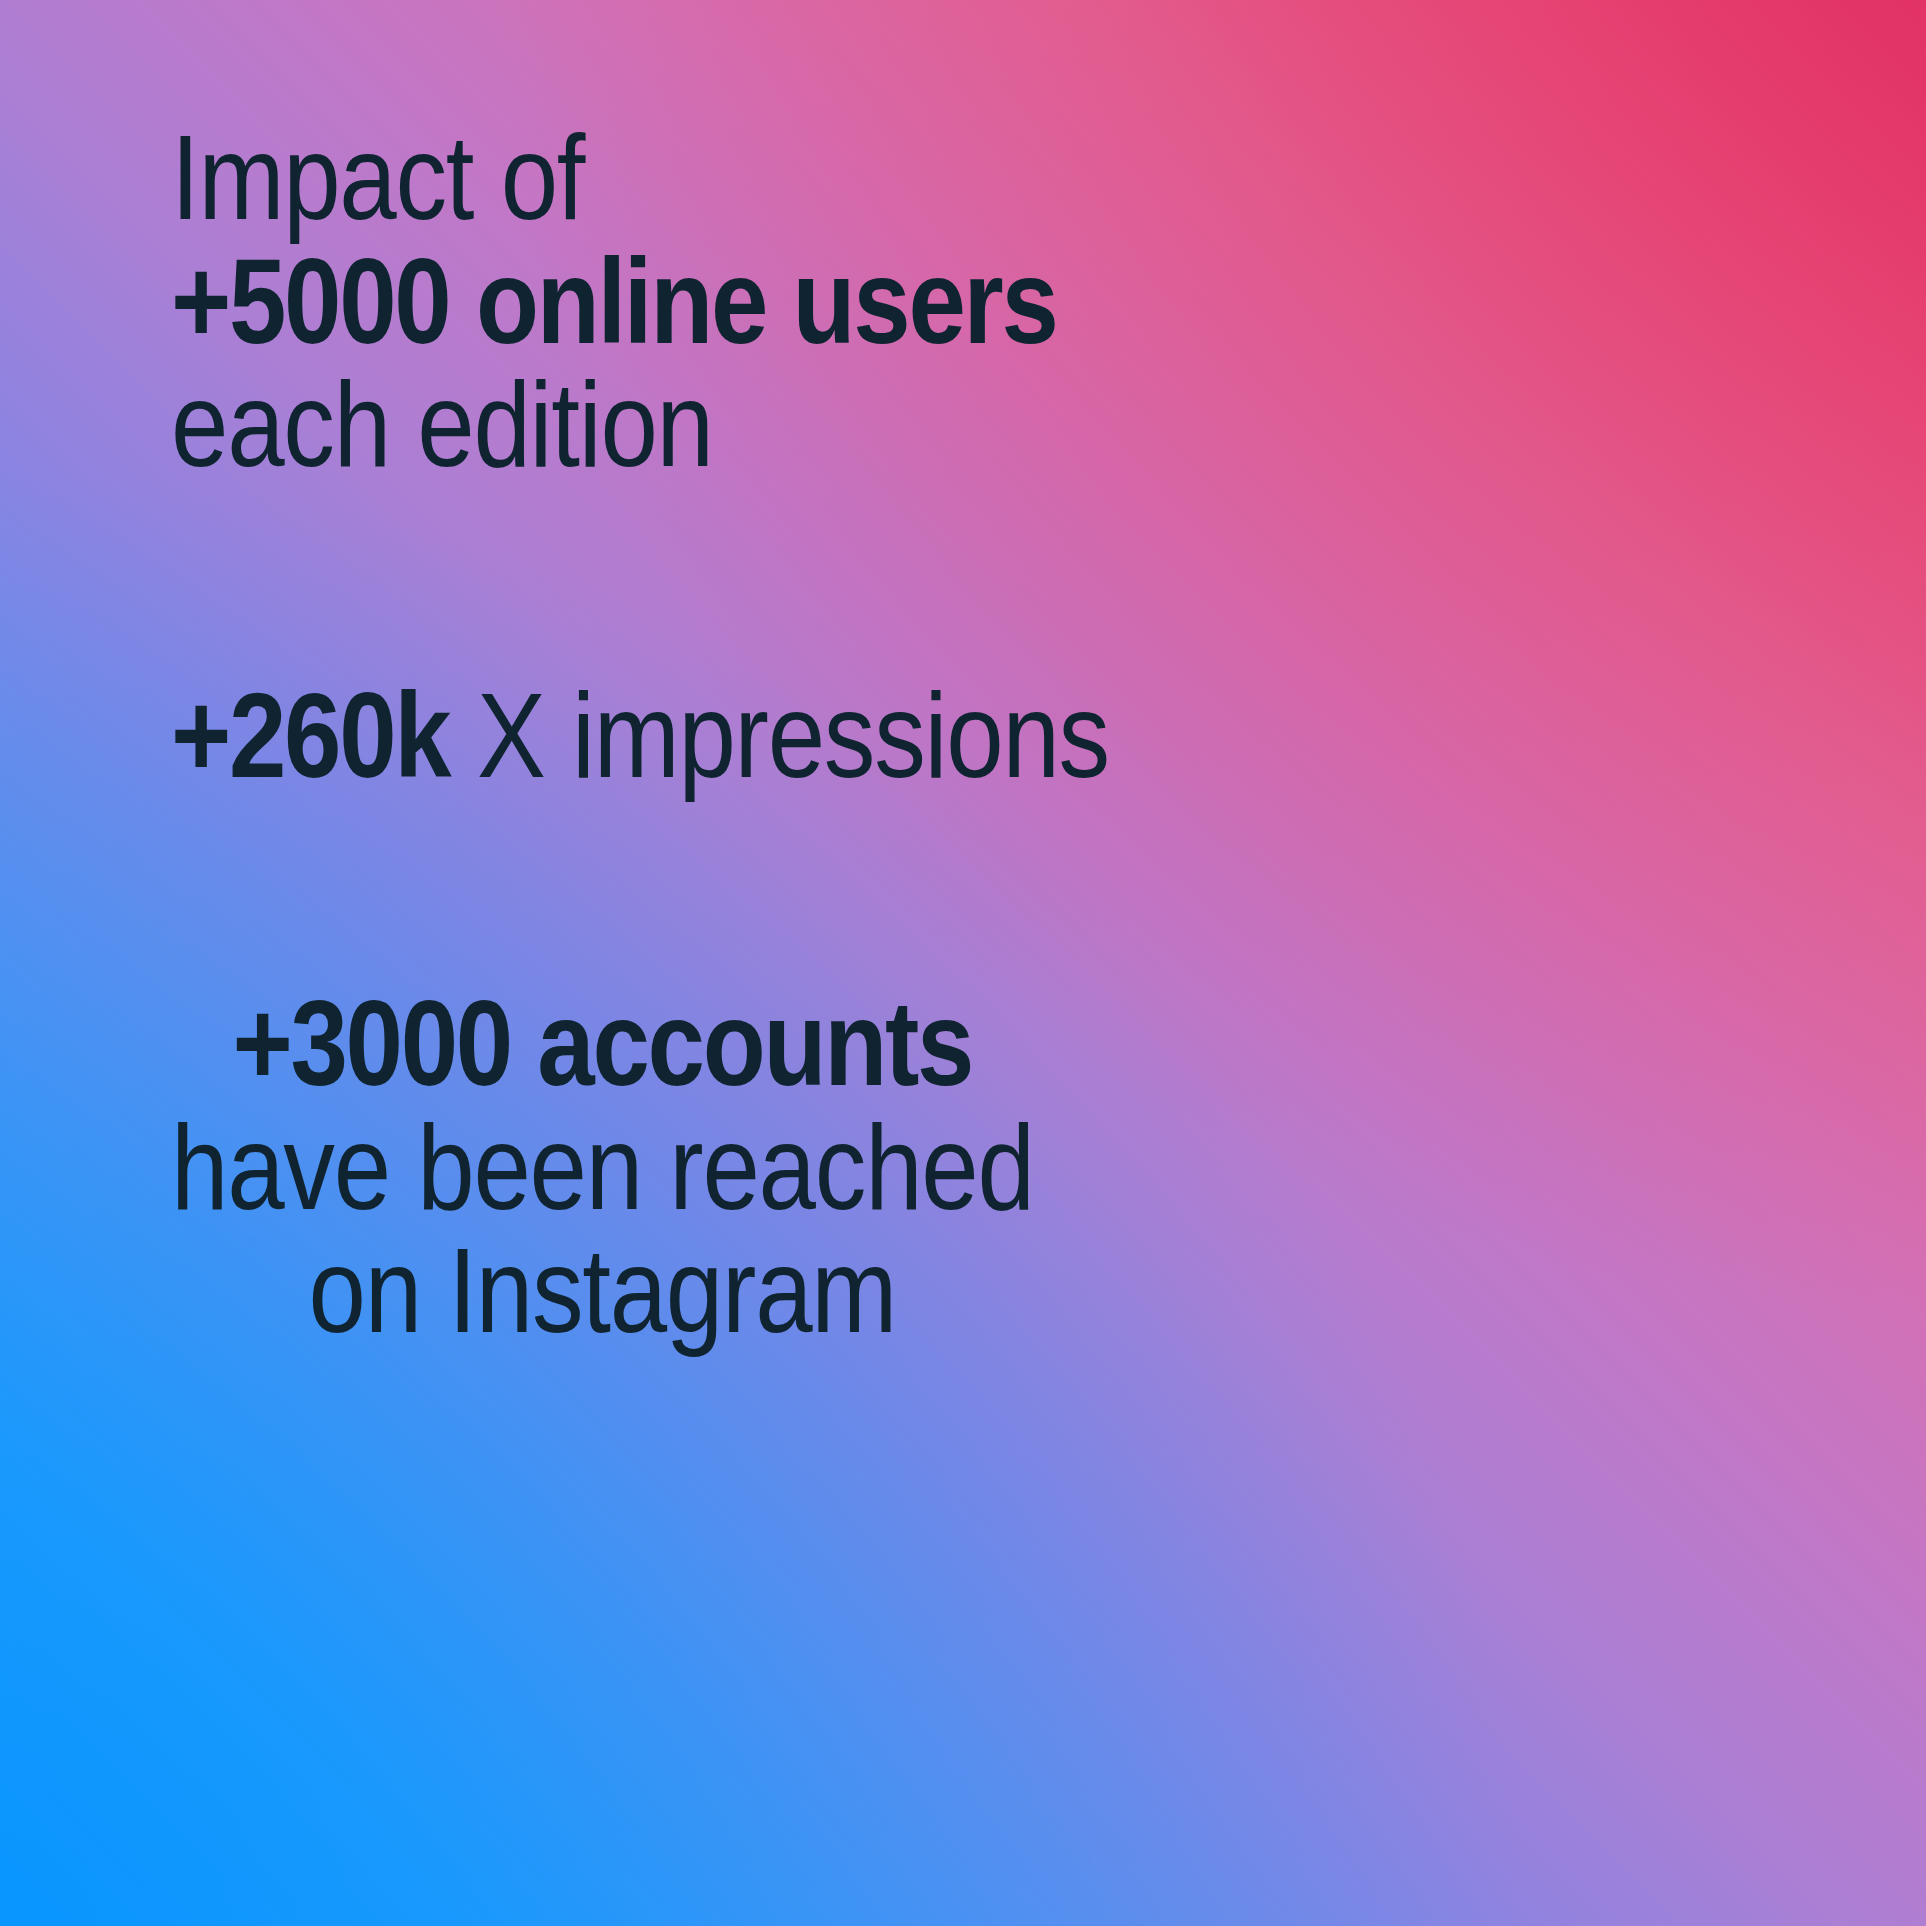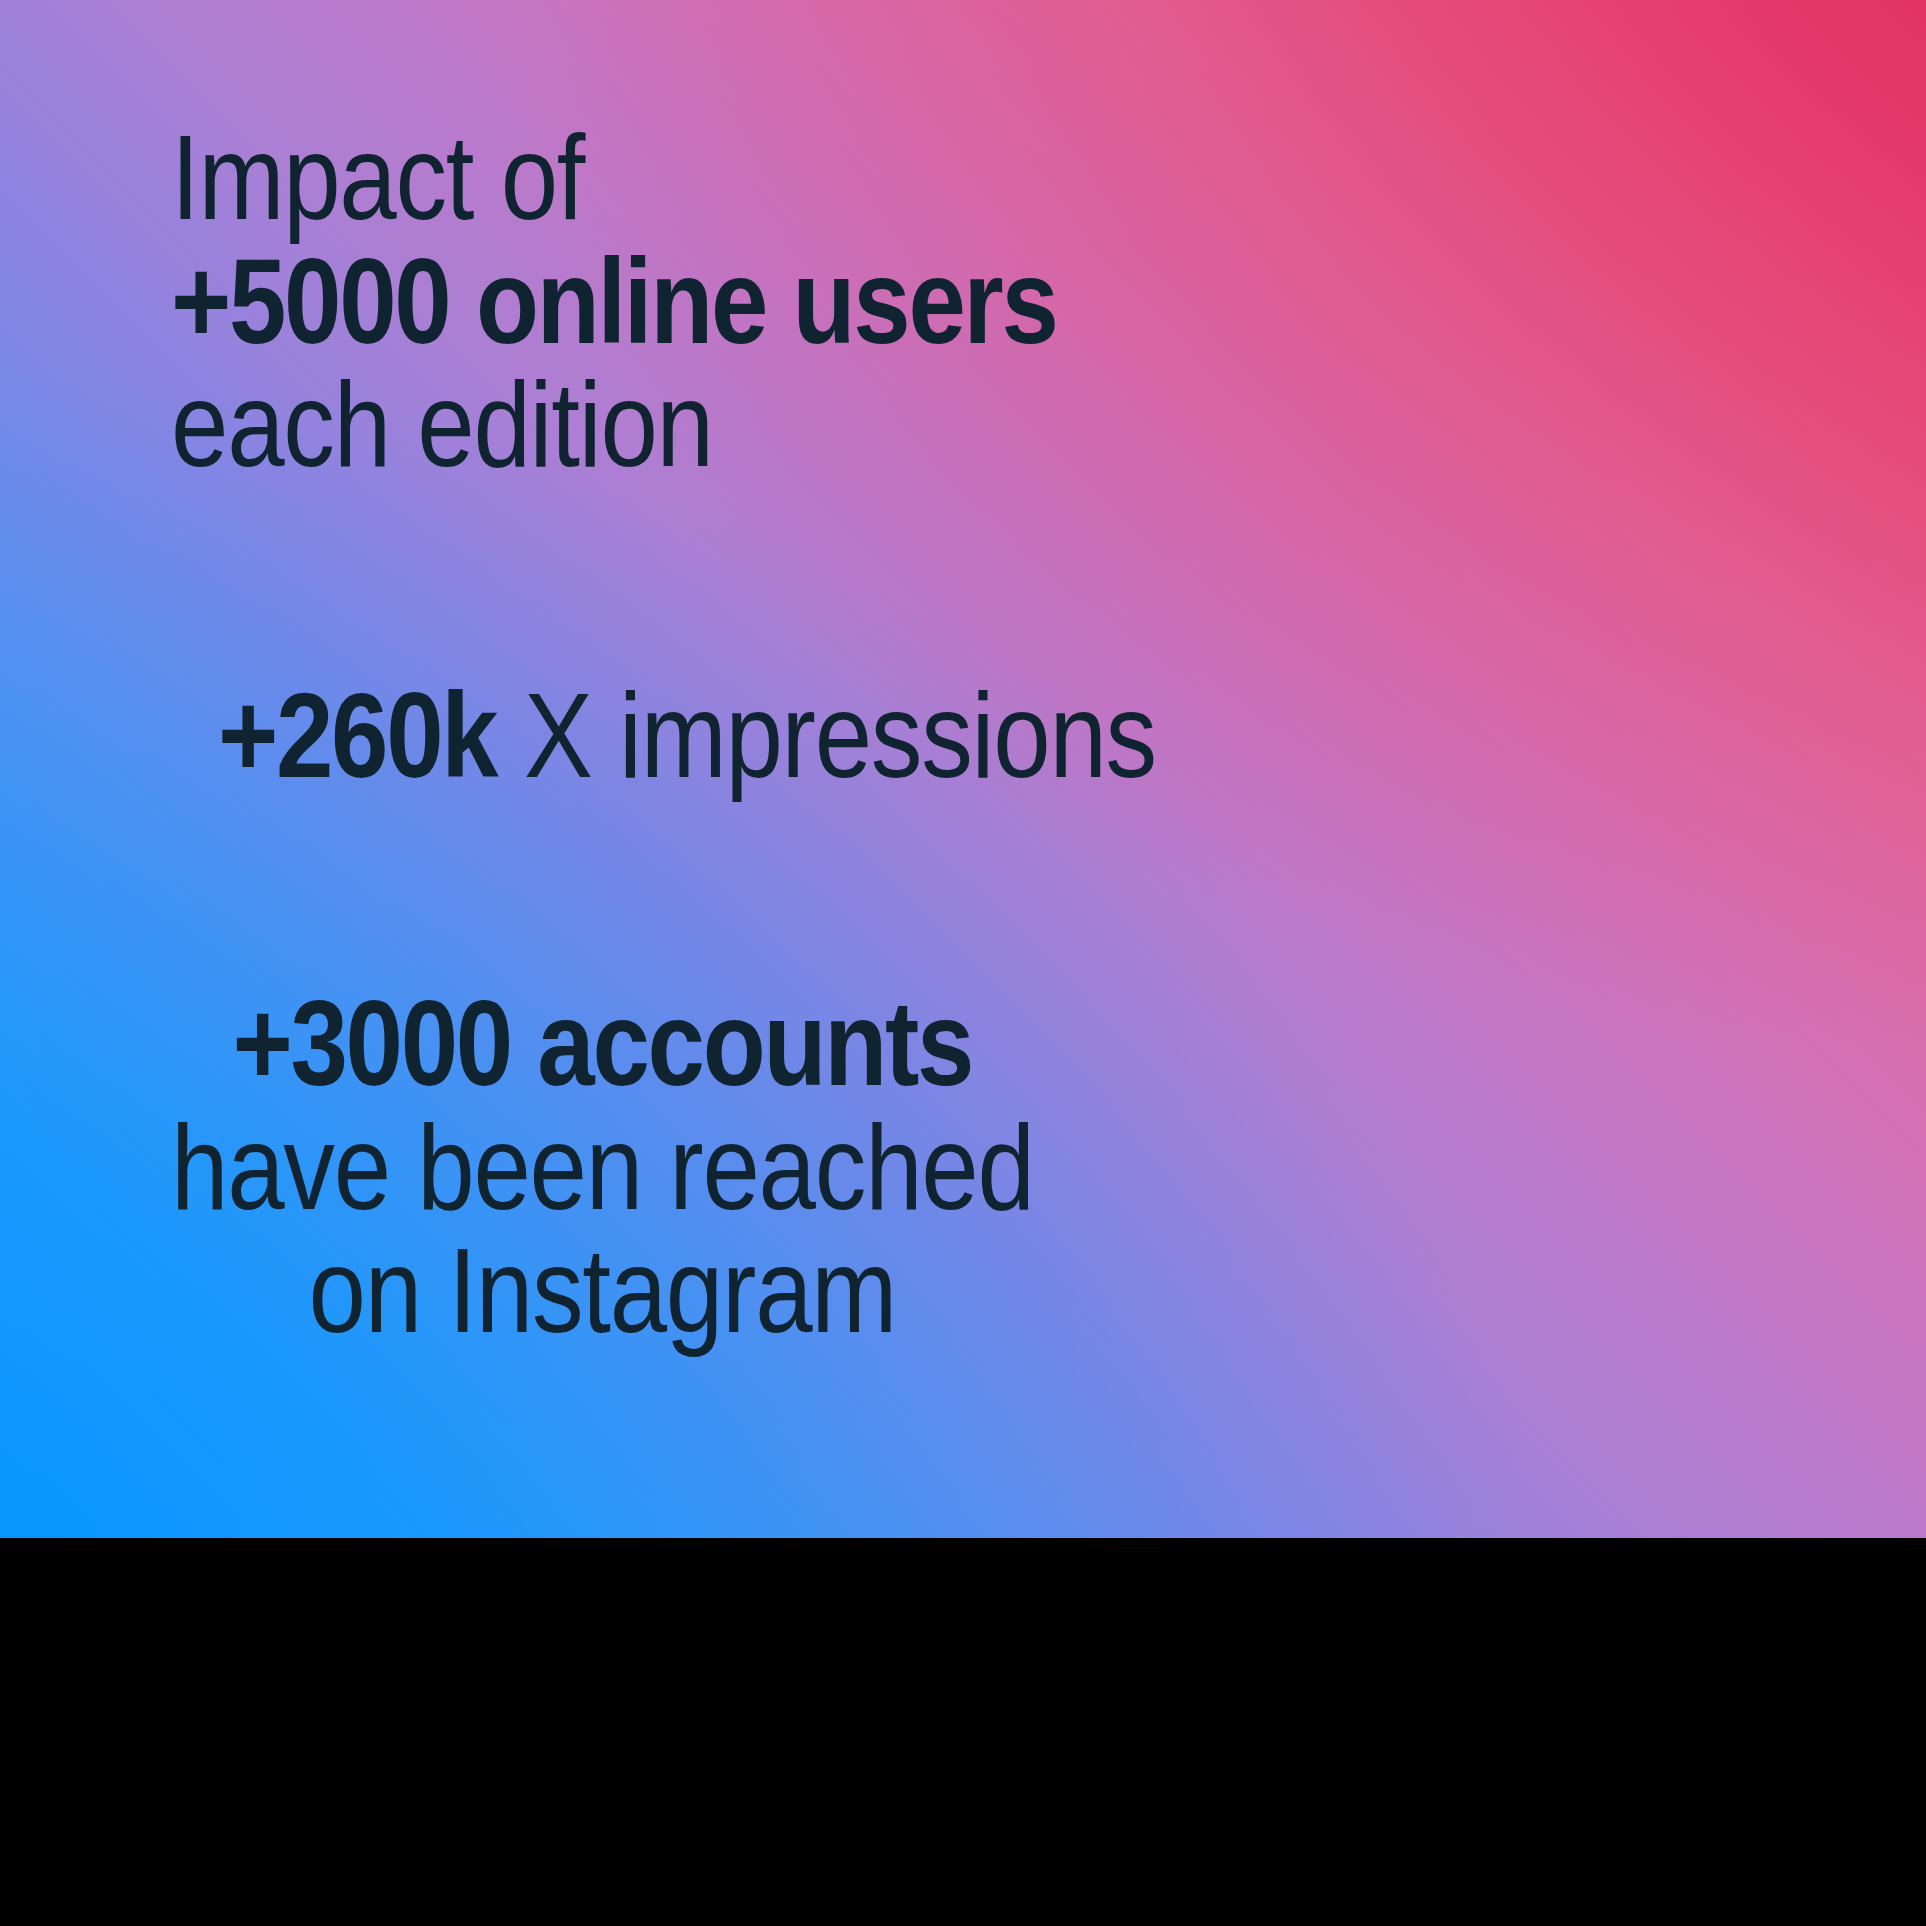--- a/index.html
+++ b/index.html
@@ -10,7 +10,7 @@
   #canvas {
     position: relative;
     width: 1926px;
-    height: 1538px;
+    height: 1926px;
     overflow: hidden;
     font-family: "Liberation Sans", "DejaVu Sans", sans-serif;
     

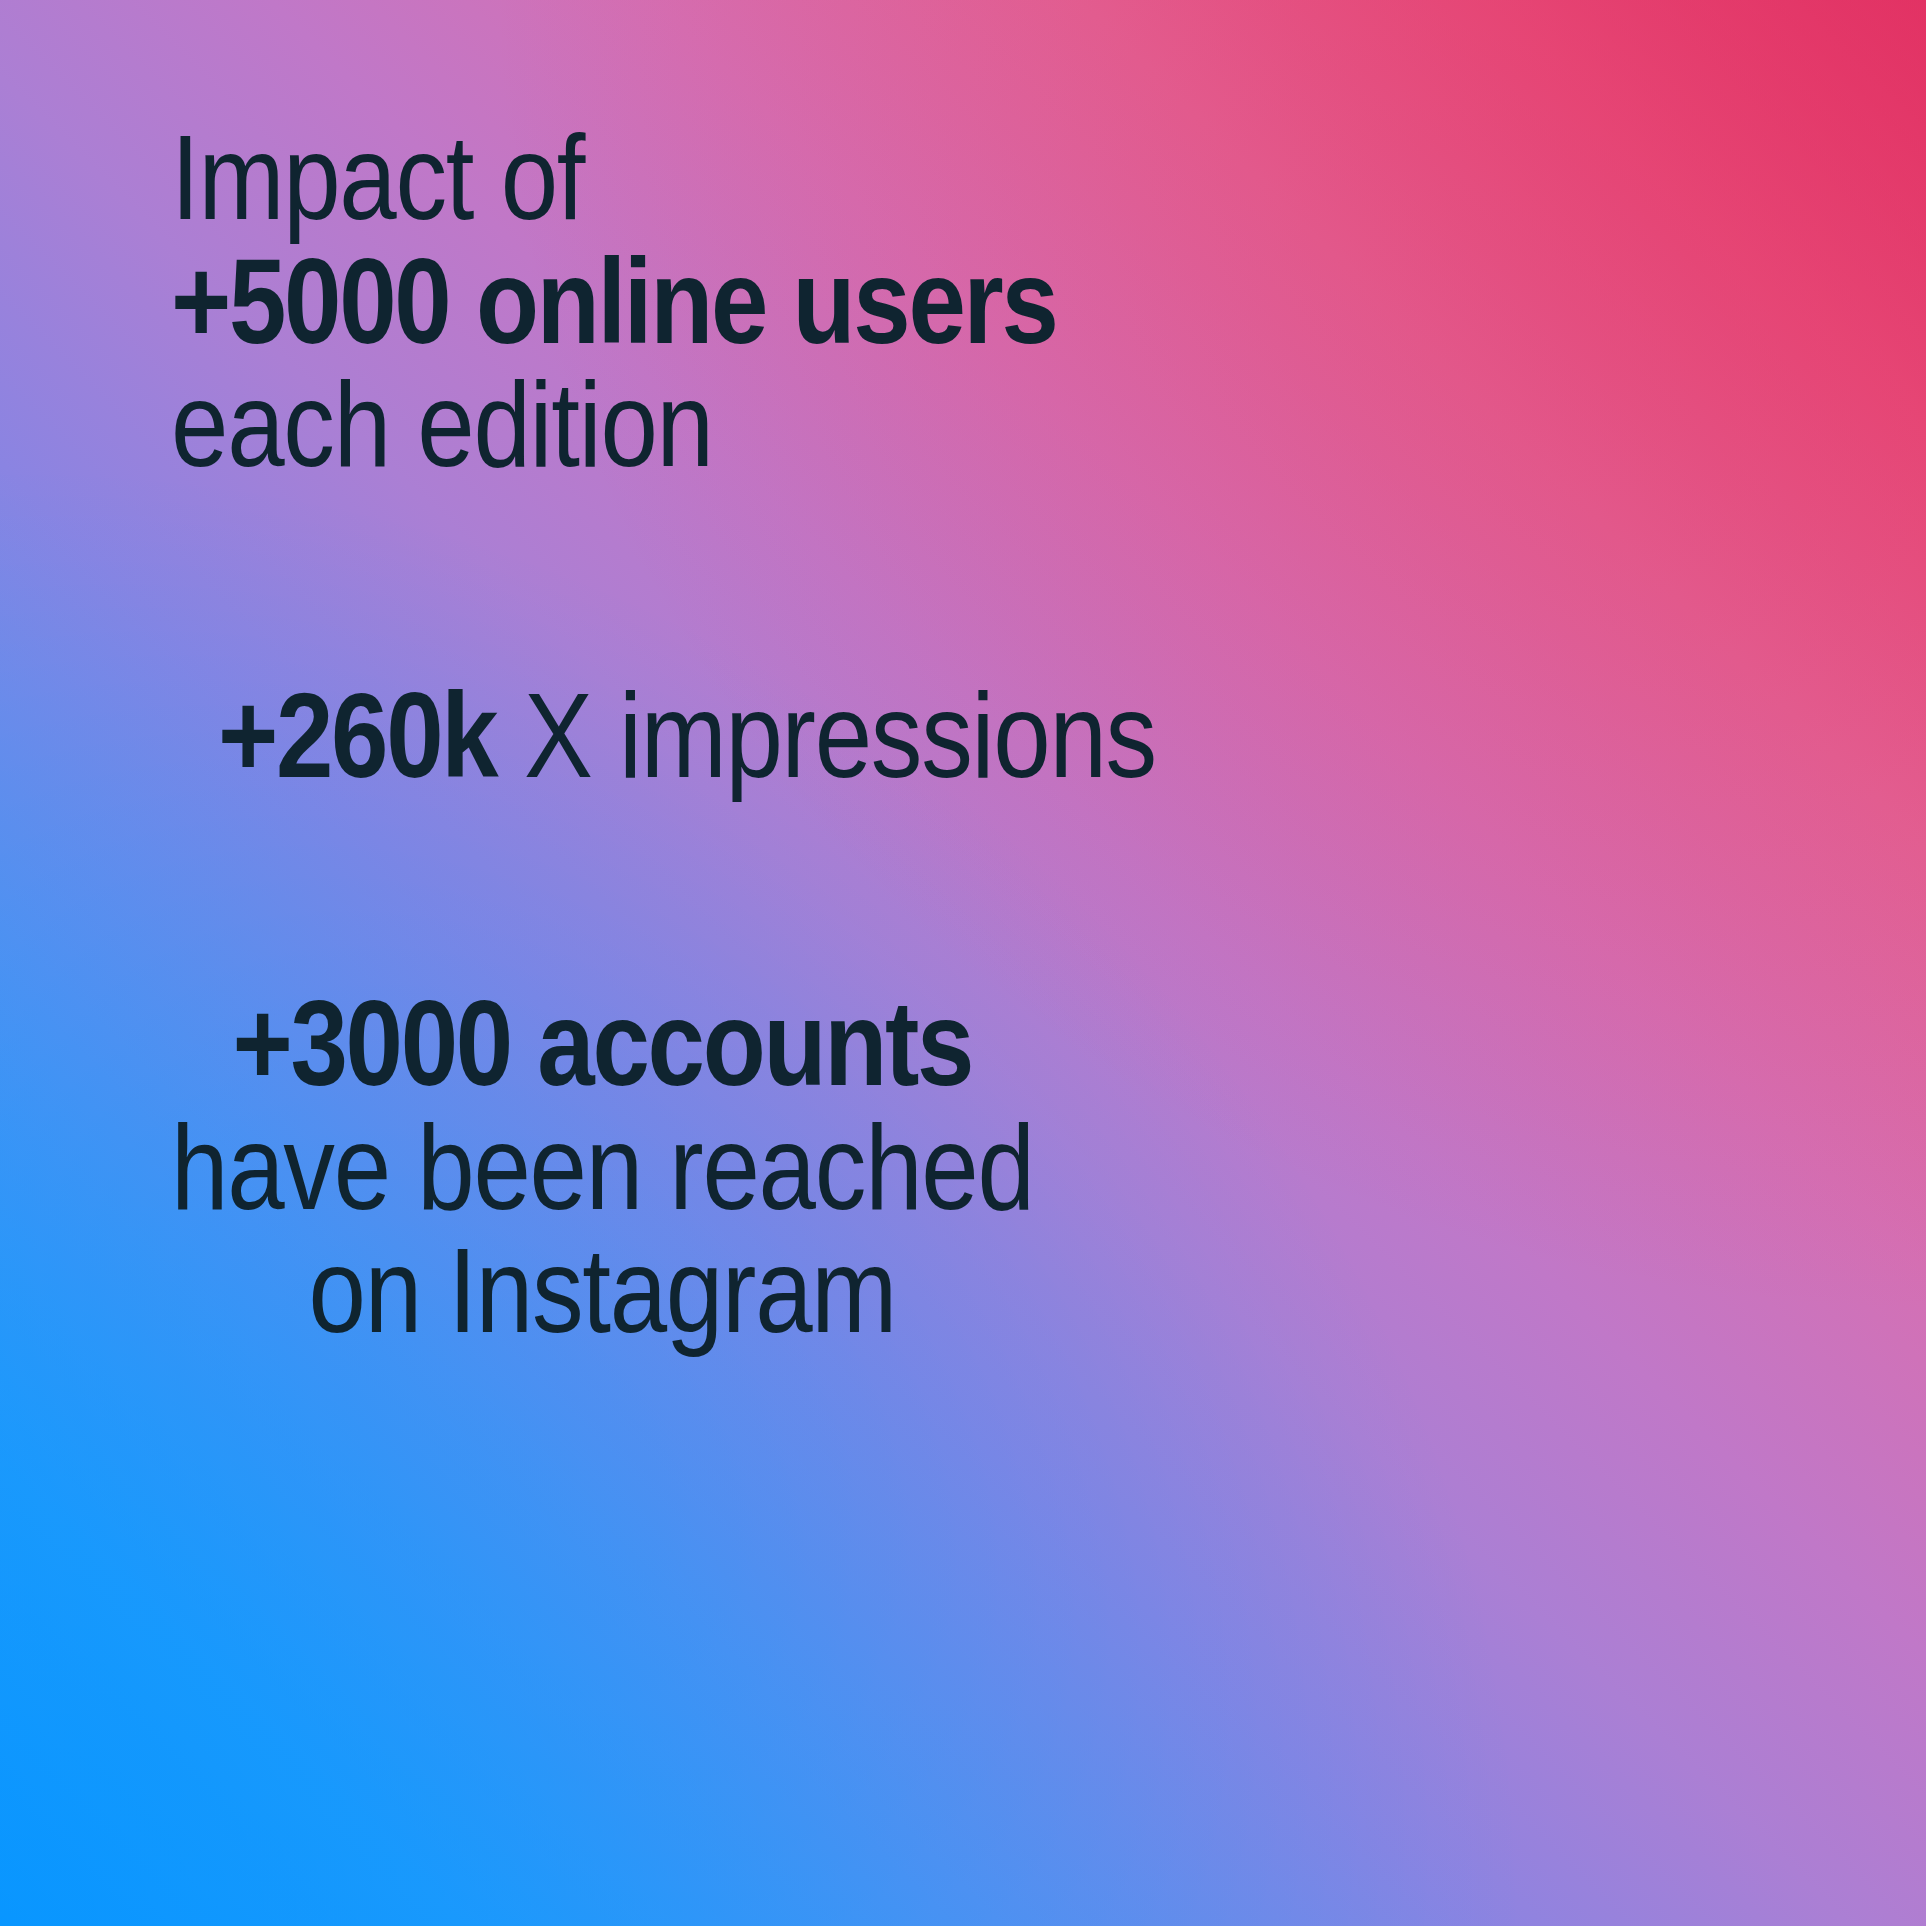--- a/index.html
+++ b/index.html
@@ -69,7 +69,7 @@
   #block-impact .line    { font-size: 120px; }
 
   
-  #block-impressions       { top: 674px; margin-left: 47px; }
+  #block-impressions       { top: 674px; }
   #block-impressions .line { font-size: 120px; }
 
   

